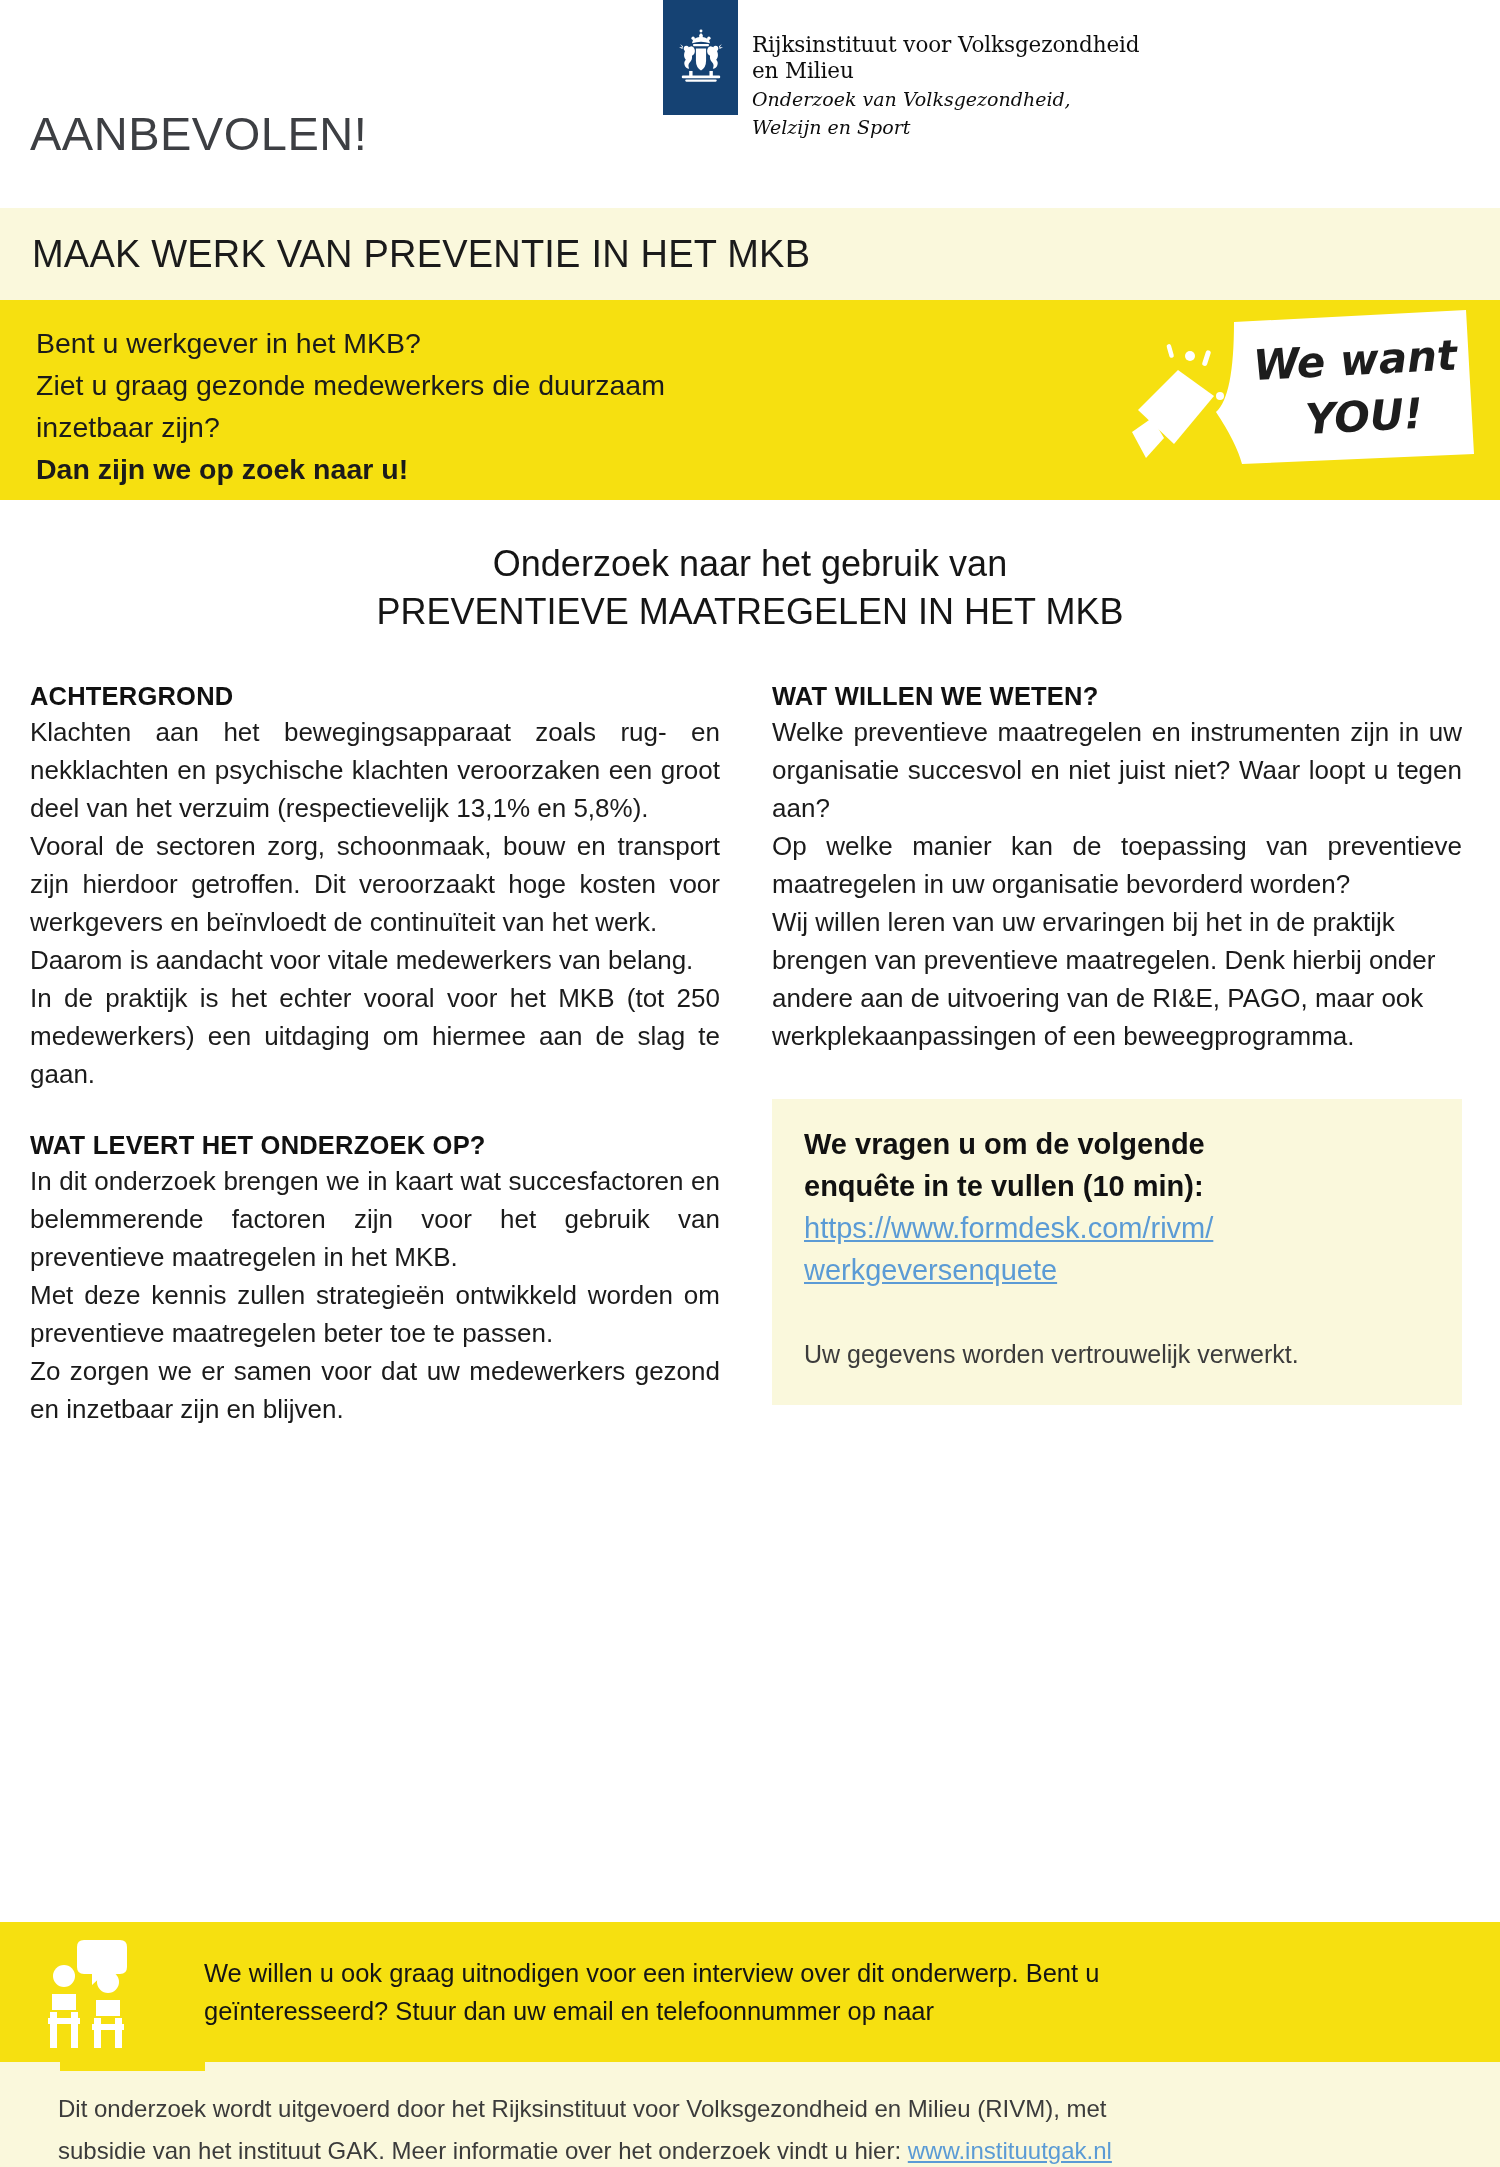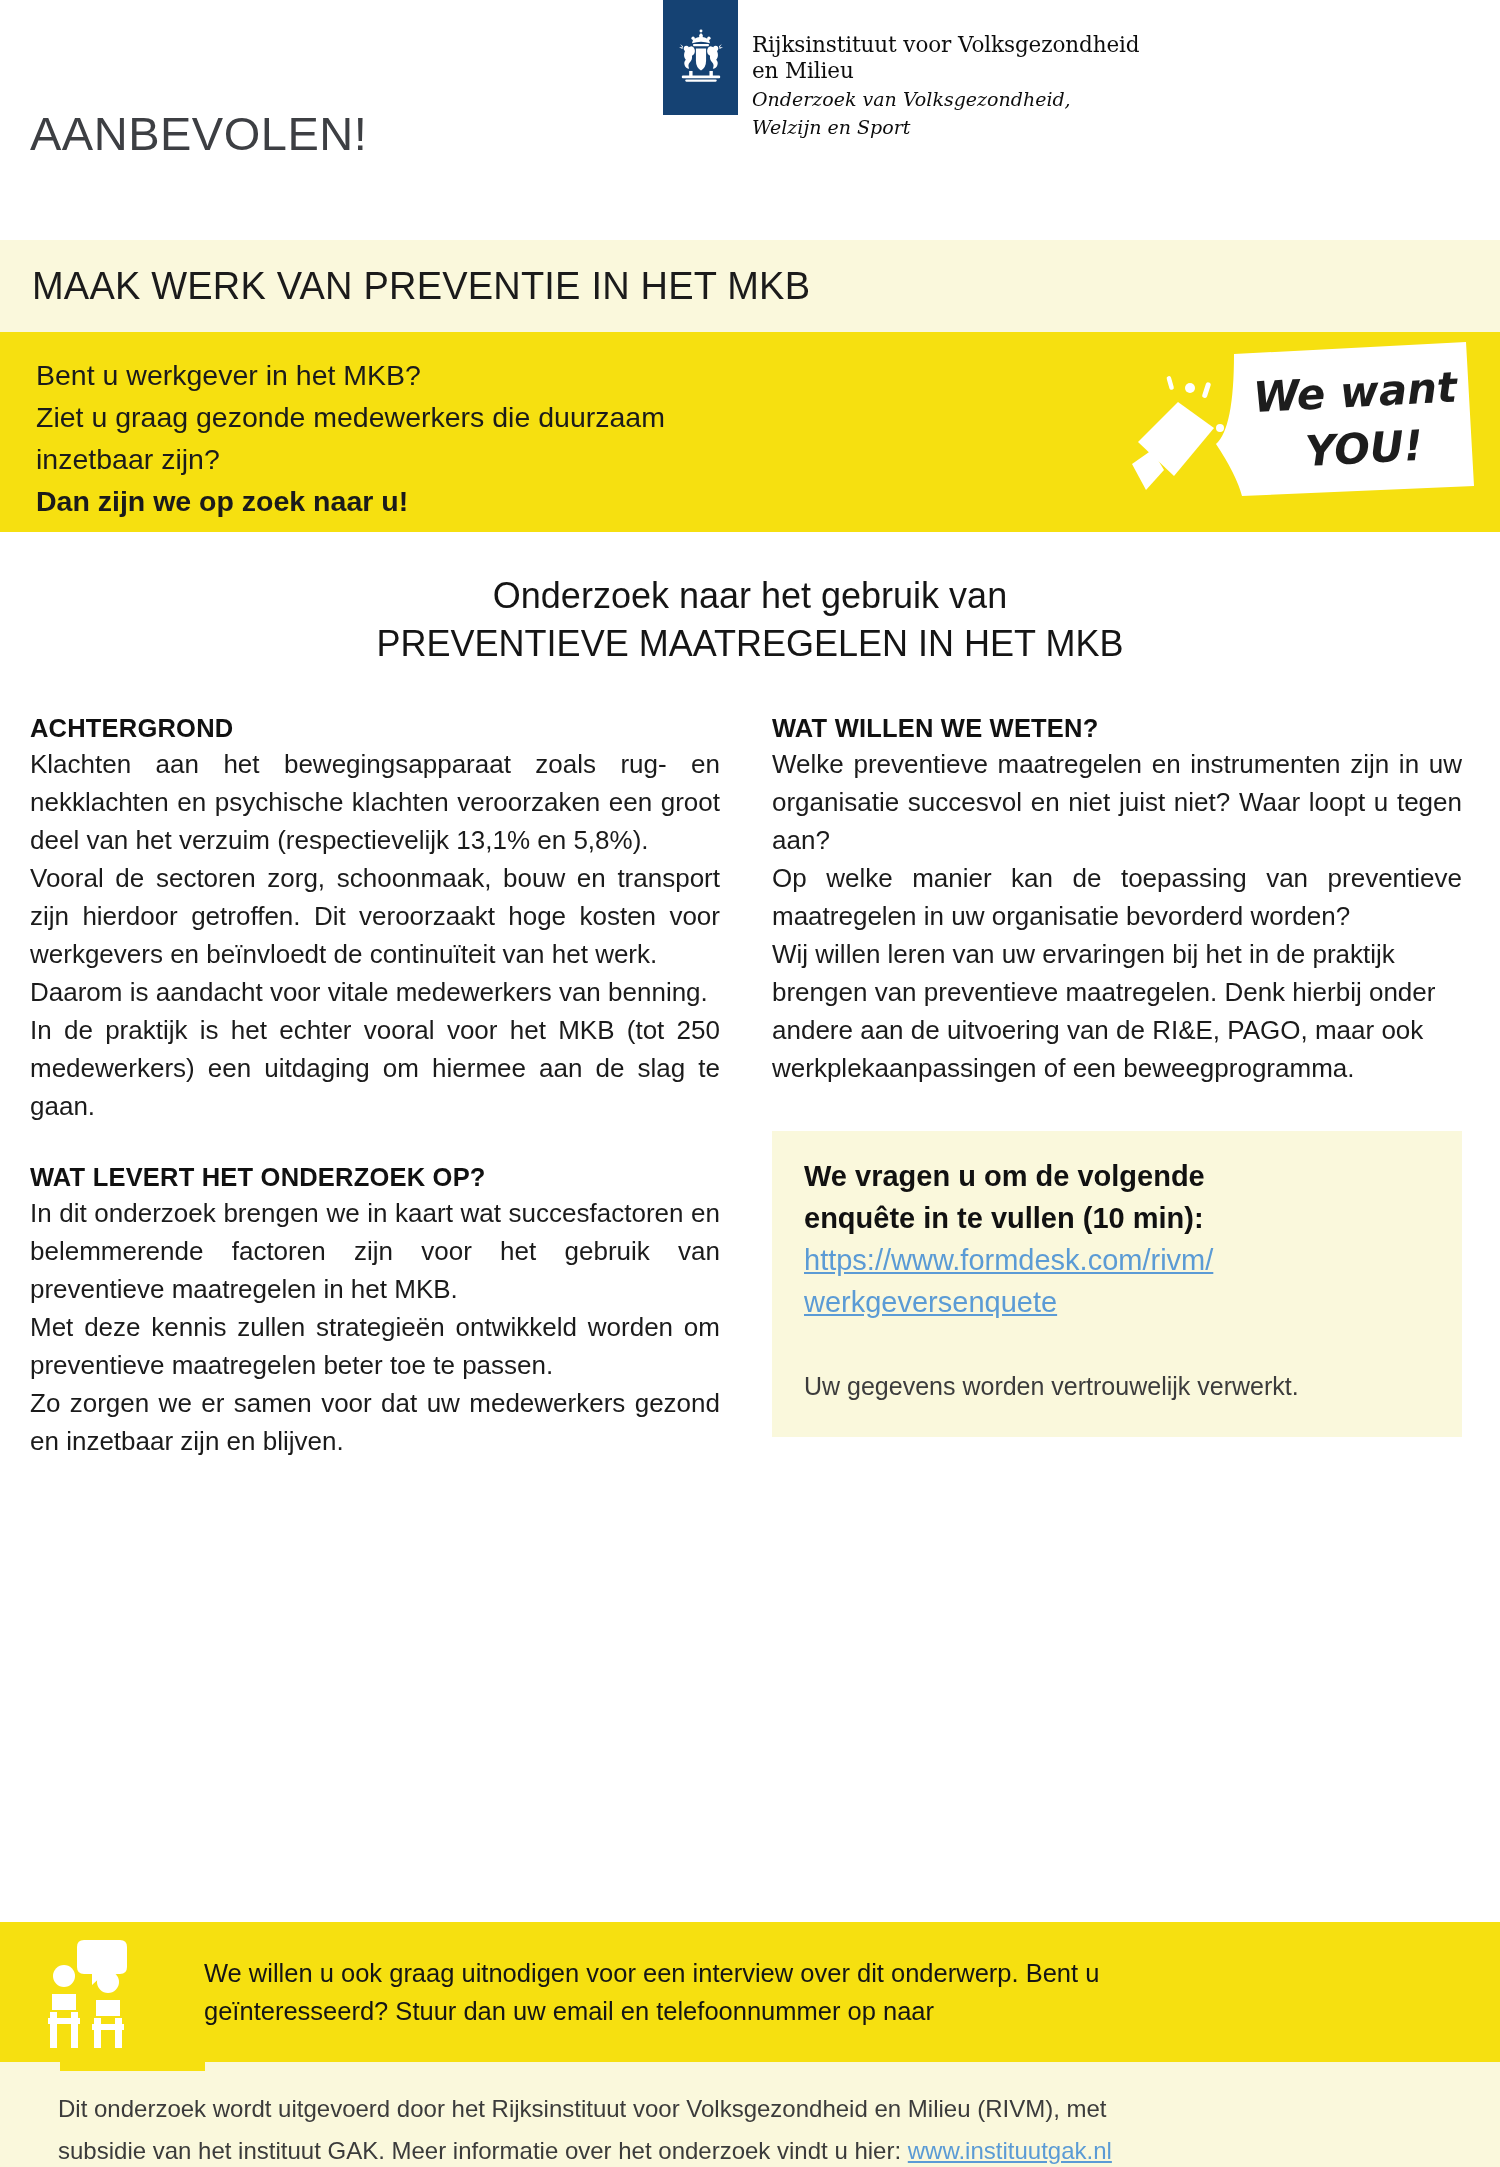--- a/index.html
+++ b/index.html
@@ -13,7 +13,7 @@
   }
 
   
-  .header { position:relative; height:240px; background:#ffffff; }
+  .header { position:relative; height:208px; background:#ffffff; }
 
   .logo-wrap {
     position:absolute; left:663px; top:0px;

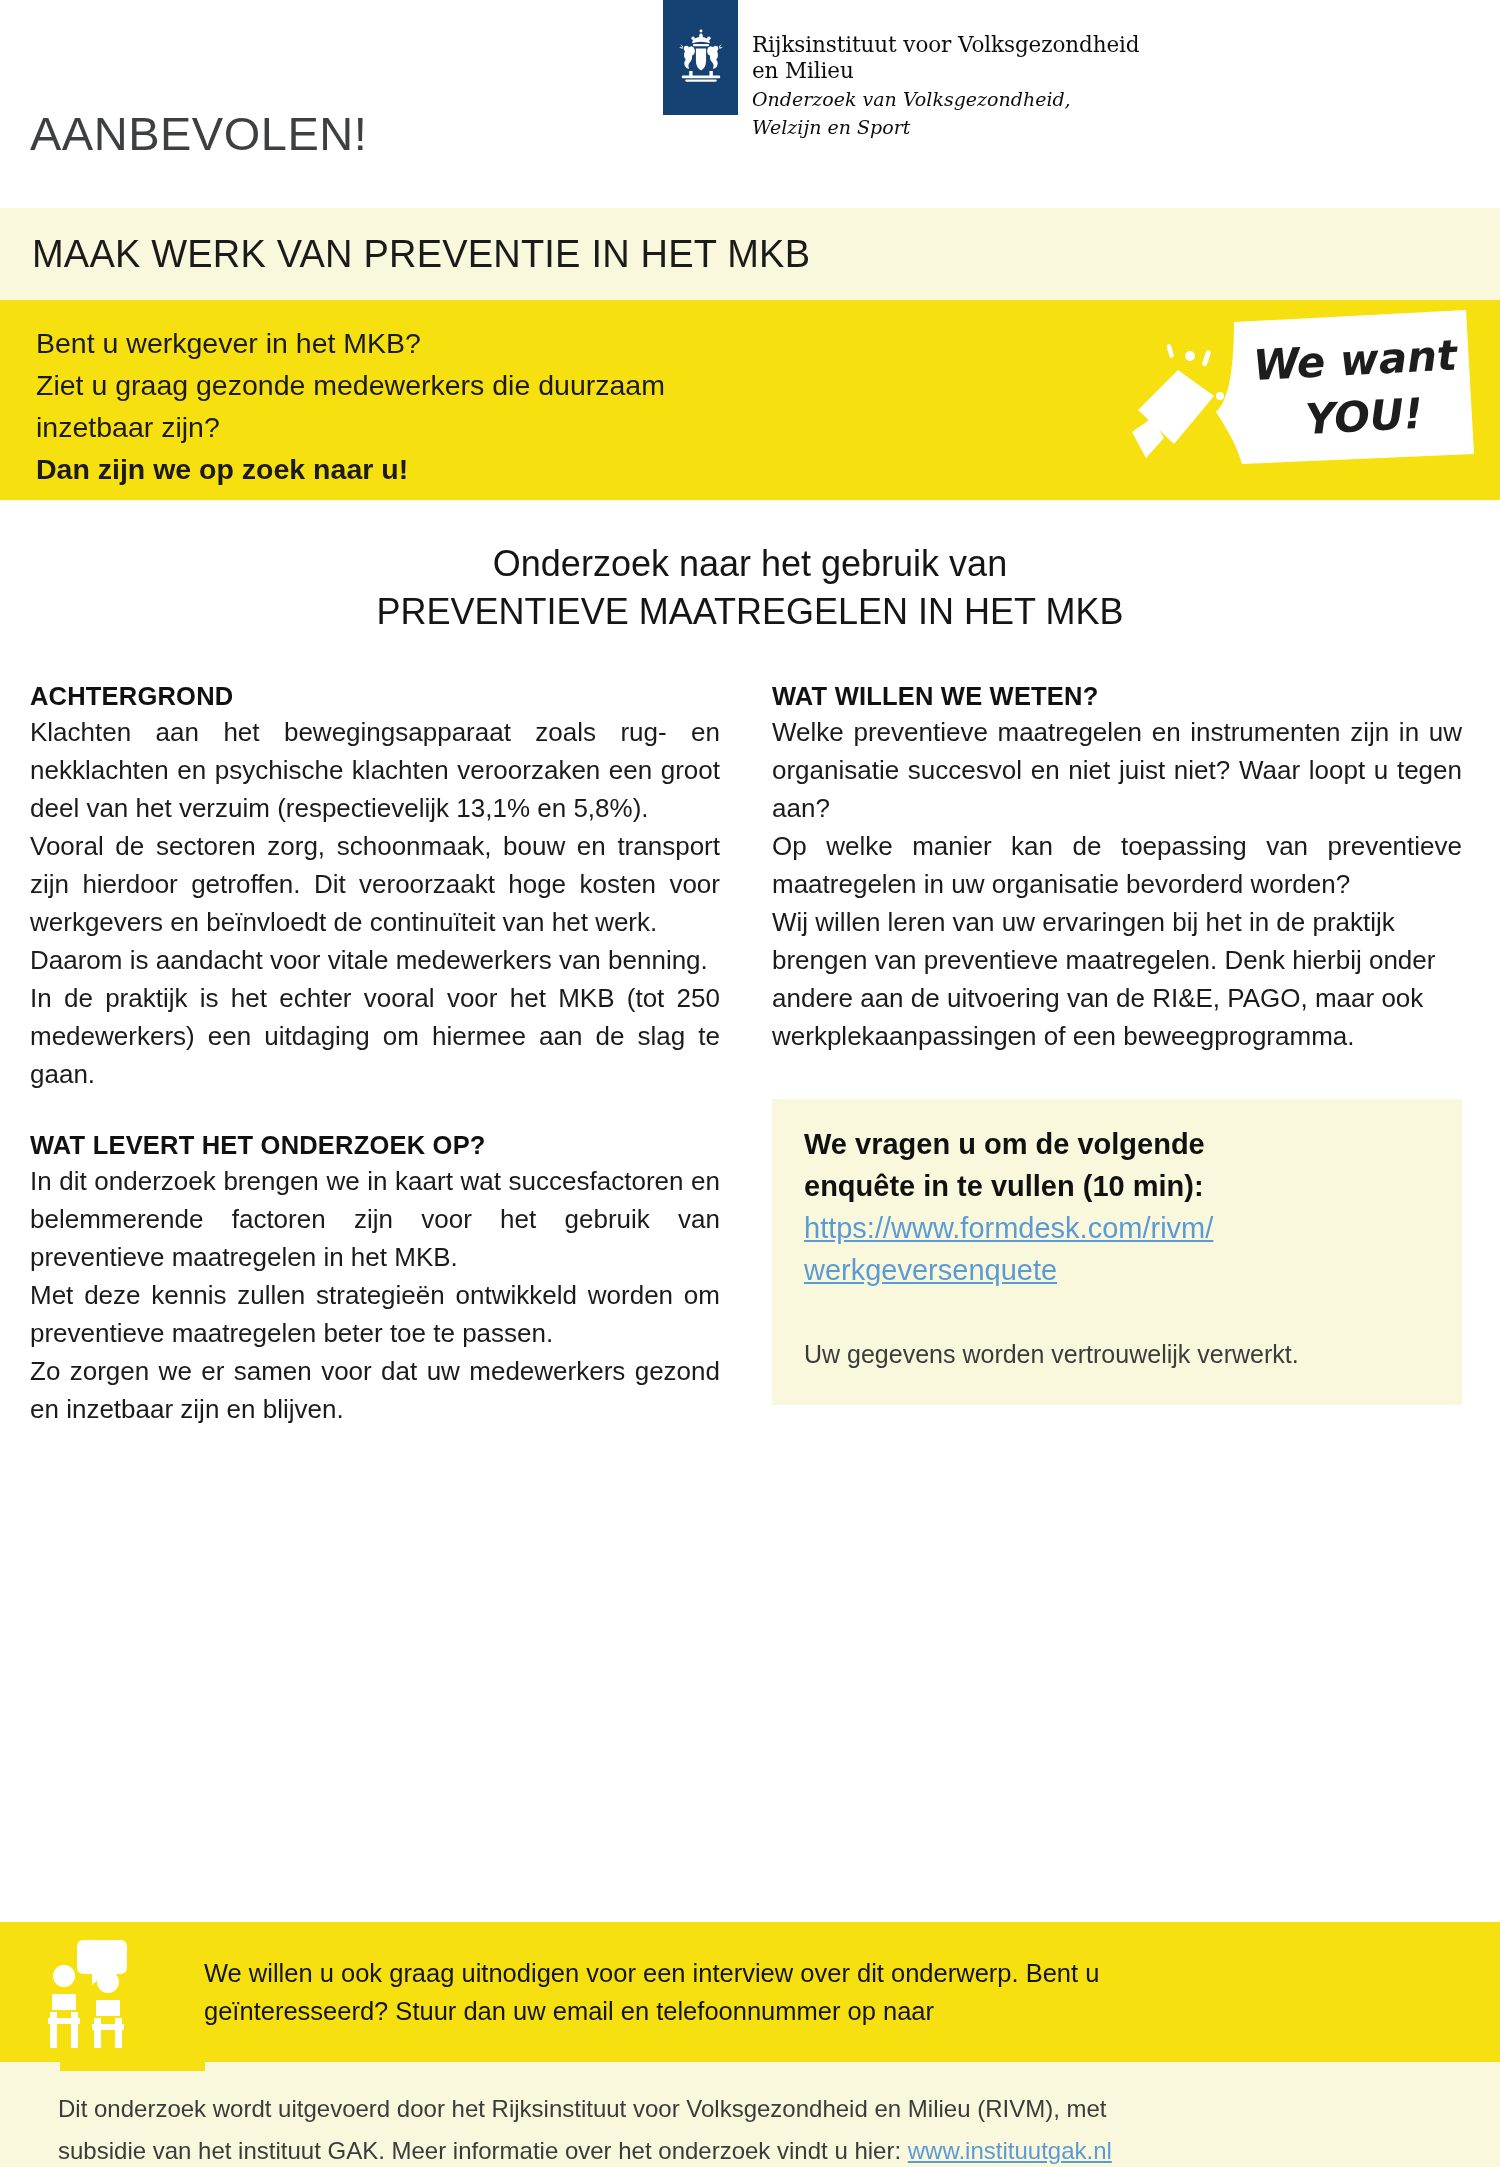--- a/index.html
+++ b/index.html
@@ -229,7 +229,7 @@
     <h3 class="sec">ACHTERGROND</h3>
     <p class="body">Klachten aan het bewegingsapparaat zoals rug- en nekklachten en psychische klachten veroorzaken een groot deel van het verzuim (respectievelijk 13,1% en 5,8%).</p>
     <p class="body">Vooral de sectoren zorg, schoonmaak, bouw en transport zijn hierdoor getroffen. Dit veroorzaakt hoge kosten voor werkgevers en beïnvloedt de continuïteit van het werk.</p>
-    <p class="body noj">Daarom is aandacht voor vitale medewerkers van benning.</p>
+    <p class="body noj">Daarom is aandacht voor vitale medewerkers van belang.</p>
     <p class="body">In de praktijk is het echter vooral voor het MKB (tot 250 medewerkers) een uitdaging om hiermee aan de slag te gaan.</p>
 
     <div class="gap"></div>

